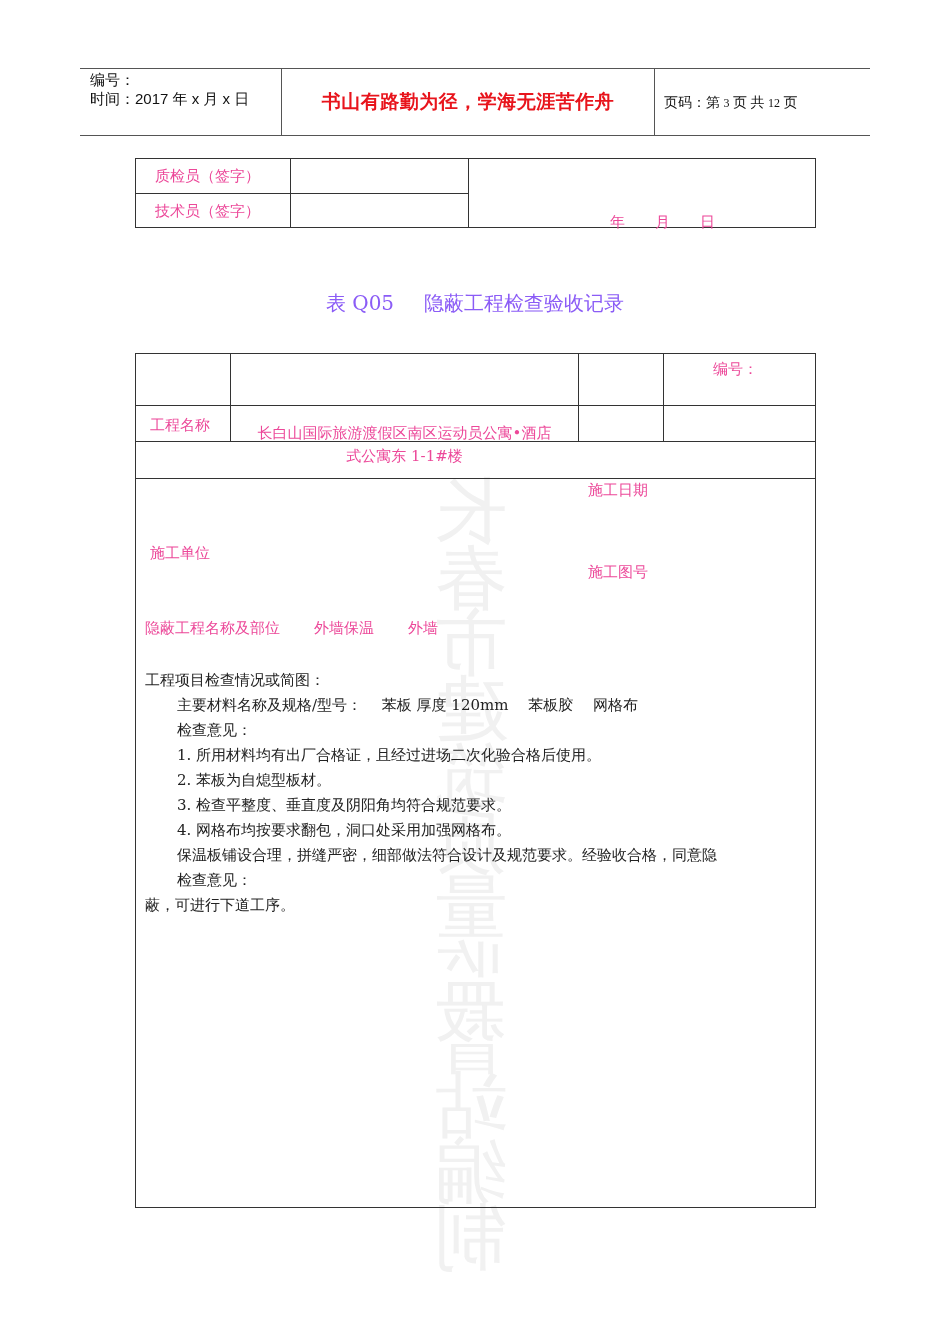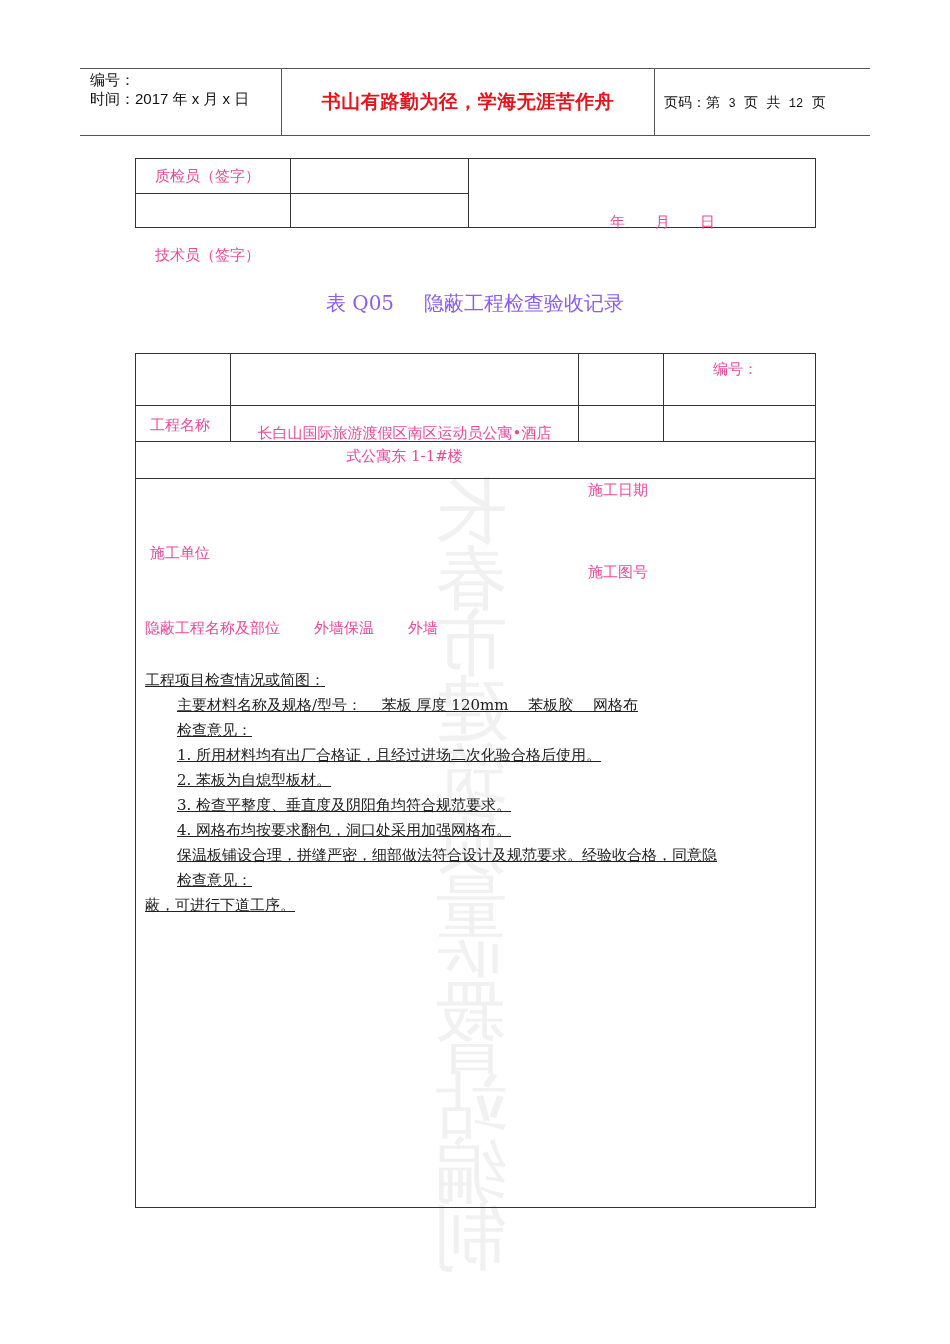--- a/index.html
+++ b/index.html
@@ -12,7 +12,7 @@
   .hdr-left { left:90px; top:70px; font-family:"Liberation Sans","DejaVu Sans",sans-serif; font-size:15px; line-height:19px; color:#111; }
   .hdr-mid { left:282px; top:69px; width:372px; height:66px; display:flex; align-items:center; justify-content:center;
              font-family:"DejaVu Sans","Liberation Sans",sans-serif; font-weight:bold; font-size:19px; color:#e8141c; letter-spacing:0.5px; }
-  .hdr-right { left:664px; top:94px; font-family:Liberation Mono, monospace; font-size:14px; color:#111; }
+  .hdr-right { left:664px; top:94px; font-family:Liberation Serif, serif; font-size:14px; color:#111; }
   .hdr-right .num { font-size:12px; }
   
   .line-h { position:absolute; height:1px; background:#333; }

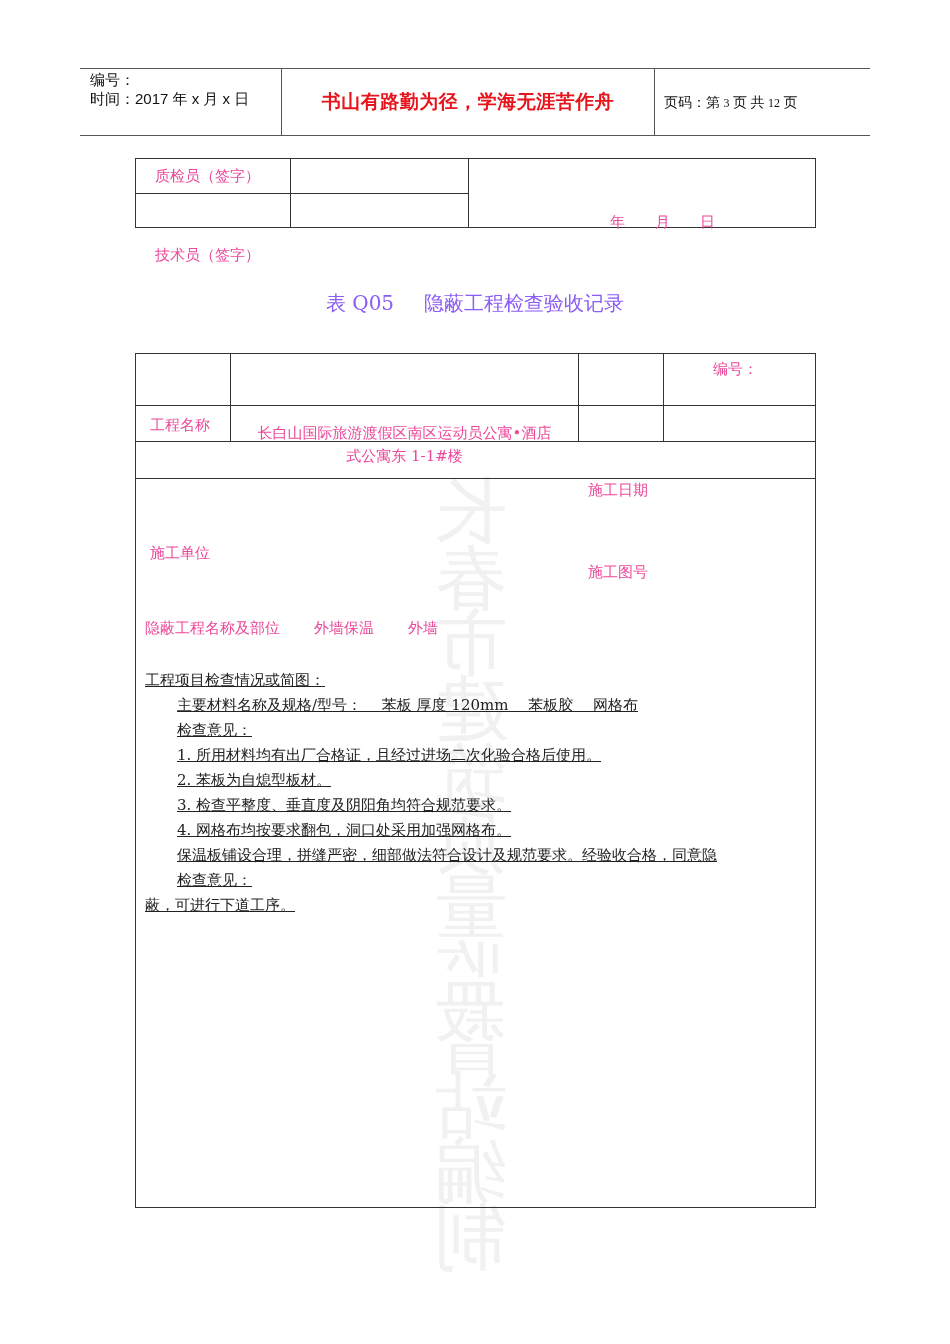--- a/index.html
+++ b/index.html
@@ -60,7 +60,7 @@
   <div class="line-v" style="left:815px; top:158px; height:70px;"></div>
   <div class="cell-text" style="left:155px; top:167px;">质检员（签字）</div>
   <div class="cell-text" style="left:300px; top:167px; width:160px;"></div>
-  <div class="cell-text" style="left:155px; top:202px;margin-top:44px;">技术员（签字）</div>
+  <div class="cell-text" style="left:155px; top:202px;">技术员（签字）</div>
   <div class="cell-text" style="left:300px; top:202px; width:160px;"></div>
   <div class="cell-text" style="left:610px; top:213px;">年　　月　　日</div>
 </div>

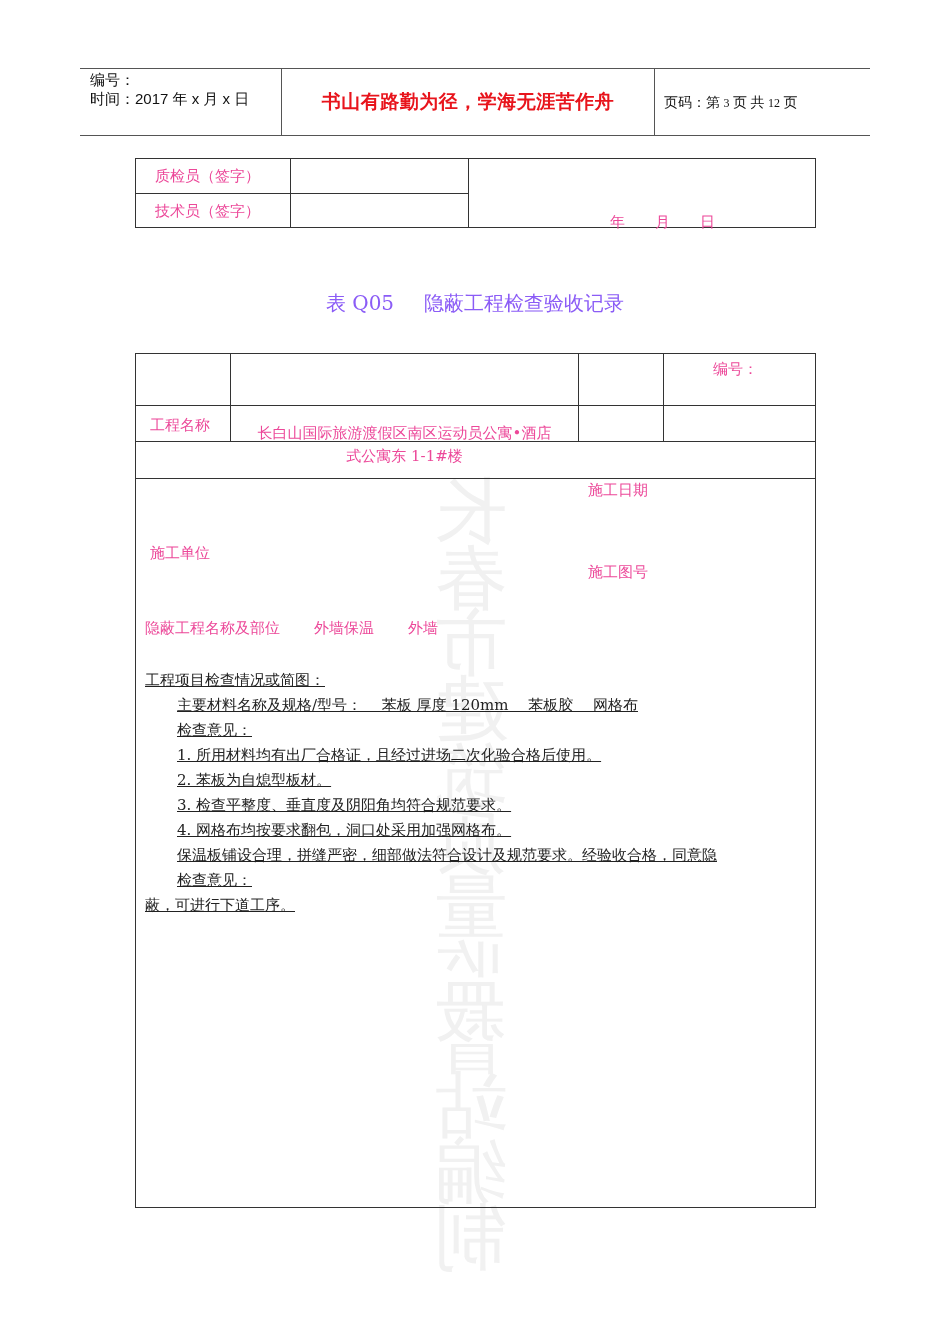--- a/index.html
+++ b/index.html
@@ -20,7 +20,7 @@
   .cell-text { position:absolute; font-size:15px; color:#ec4899; white-space:nowrap; }
   .title { left:0; width:950px; top:290px; text-align:center; font-size:20px; color:#8b5cf6; }
   .title .gap { display:inline-block; width:30px; }
-  .body-text { position:absolute; left:145px; width:665px; font-size:15px; line-height:25px; color:#222;text-decoration:underline; }
+  .body-text { position:absolute; left:145px; width:665px; font-size:15px; line-height:25px; color:#222; }
   .body-text p { margin:0; }
   .indent { padding-left:32px; }
   .watermark { position:absolute; left:432px; top:478px; width:76px; font-size:72px; line-height:66px;

